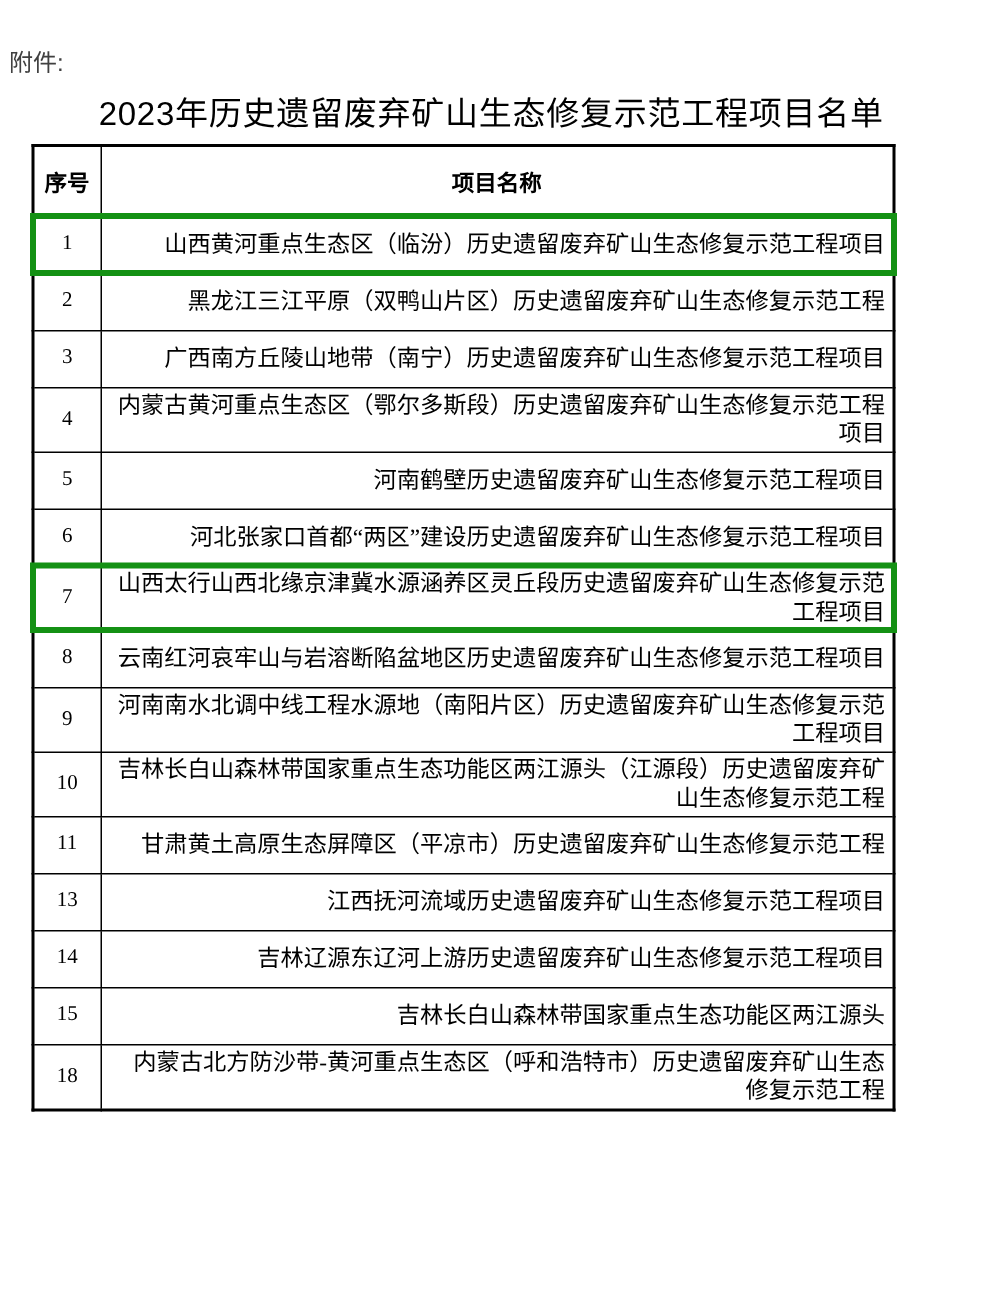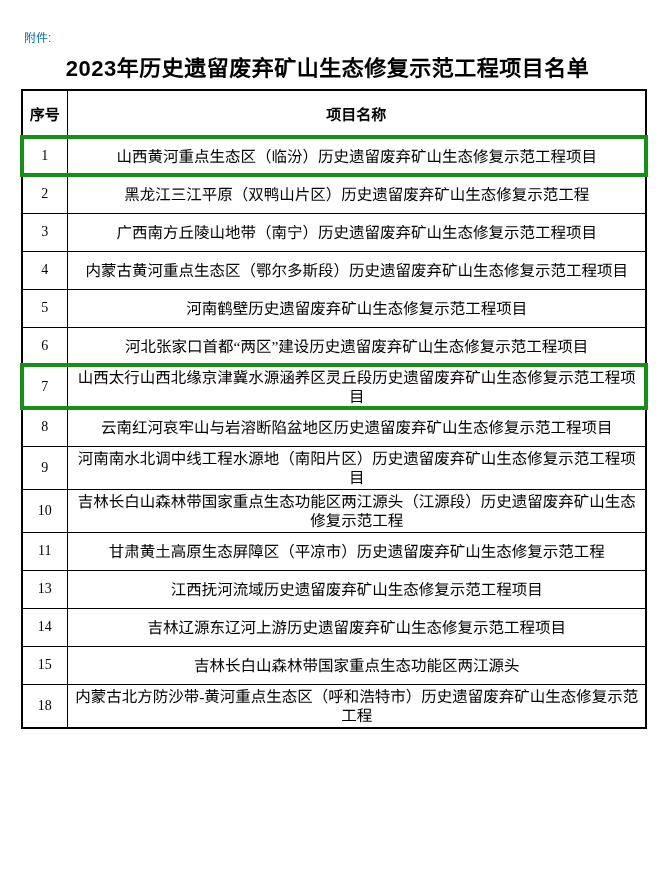--- a/index.html
+++ b/index.html
@@ -17,11 +17,11 @@
   }
   .attachment {
     margin: 0;
-    padding: 28px 0 0 24px;
+    padding: 28px 0 0 6px;
     font-family: "Liberation Sans", sans-serif;
-    font-size: 12px;
+    font-size: 16px;
     font-weight: 500;
-    color: #0369a1;
+    color: #404040;
   }
   .doc-title {
     margin: 5px 12px 7px 0;

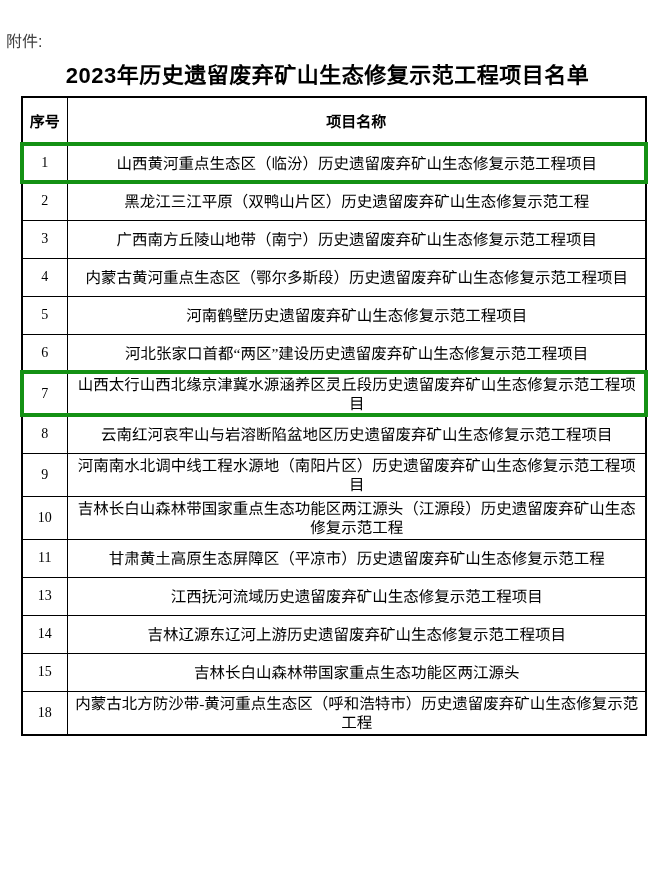--- a/index.html
+++ b/index.html
@@ -28,7 +28,7 @@
     text-align: center;
     font-family: "Liberation Sans", sans-serif;
     font-size: 22px;
-    font-weight: bold;
+    font-weight: normal;
     letter-spacing: 0.5px;
     color: #000000;
   }

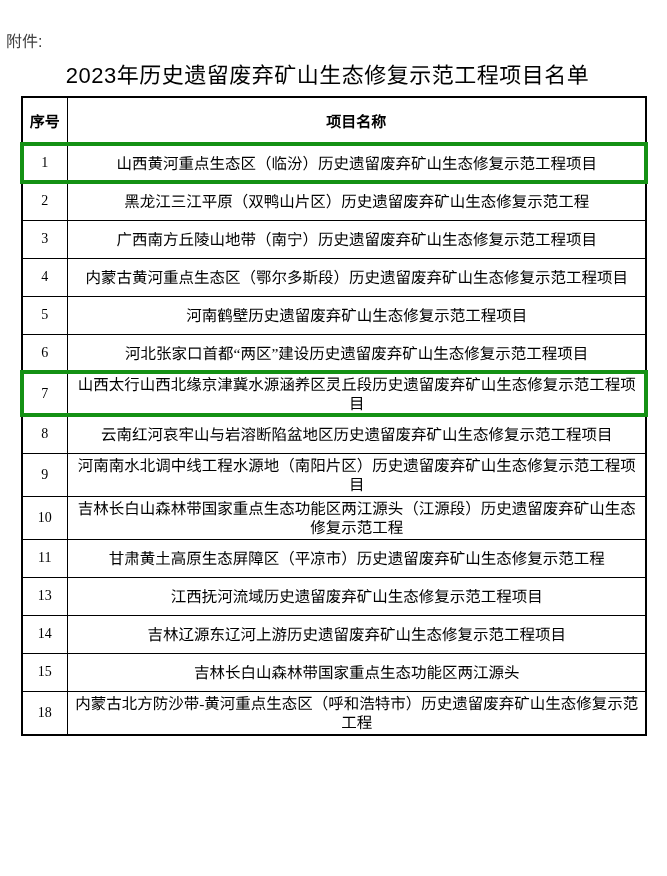--- a/index.html
+++ b/index.html
@@ -36,7 +36,7 @@
     border-collapse: collapse;
     table-layout: fixed;
     margin-left: 21px;
-    width: 626px;
+    width: 576px;
     border: 2px solid #000000;
   }
   table.project-table th,

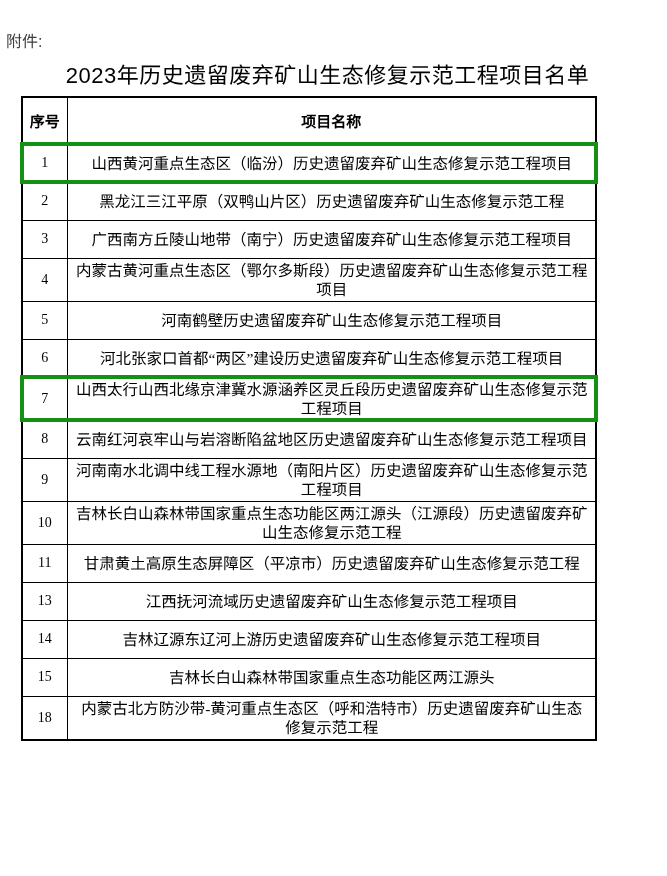--- a/index.html
+++ b/index.html
@@ -64,7 +64,7 @@
     font-size: 15.5px;
     line-height: 19px;
     padding: 2px 5px 2px 6px;
-    text-align: center;
+    text-align: right;
     word-break: break-all;
     margin-left: 20px;
   }

